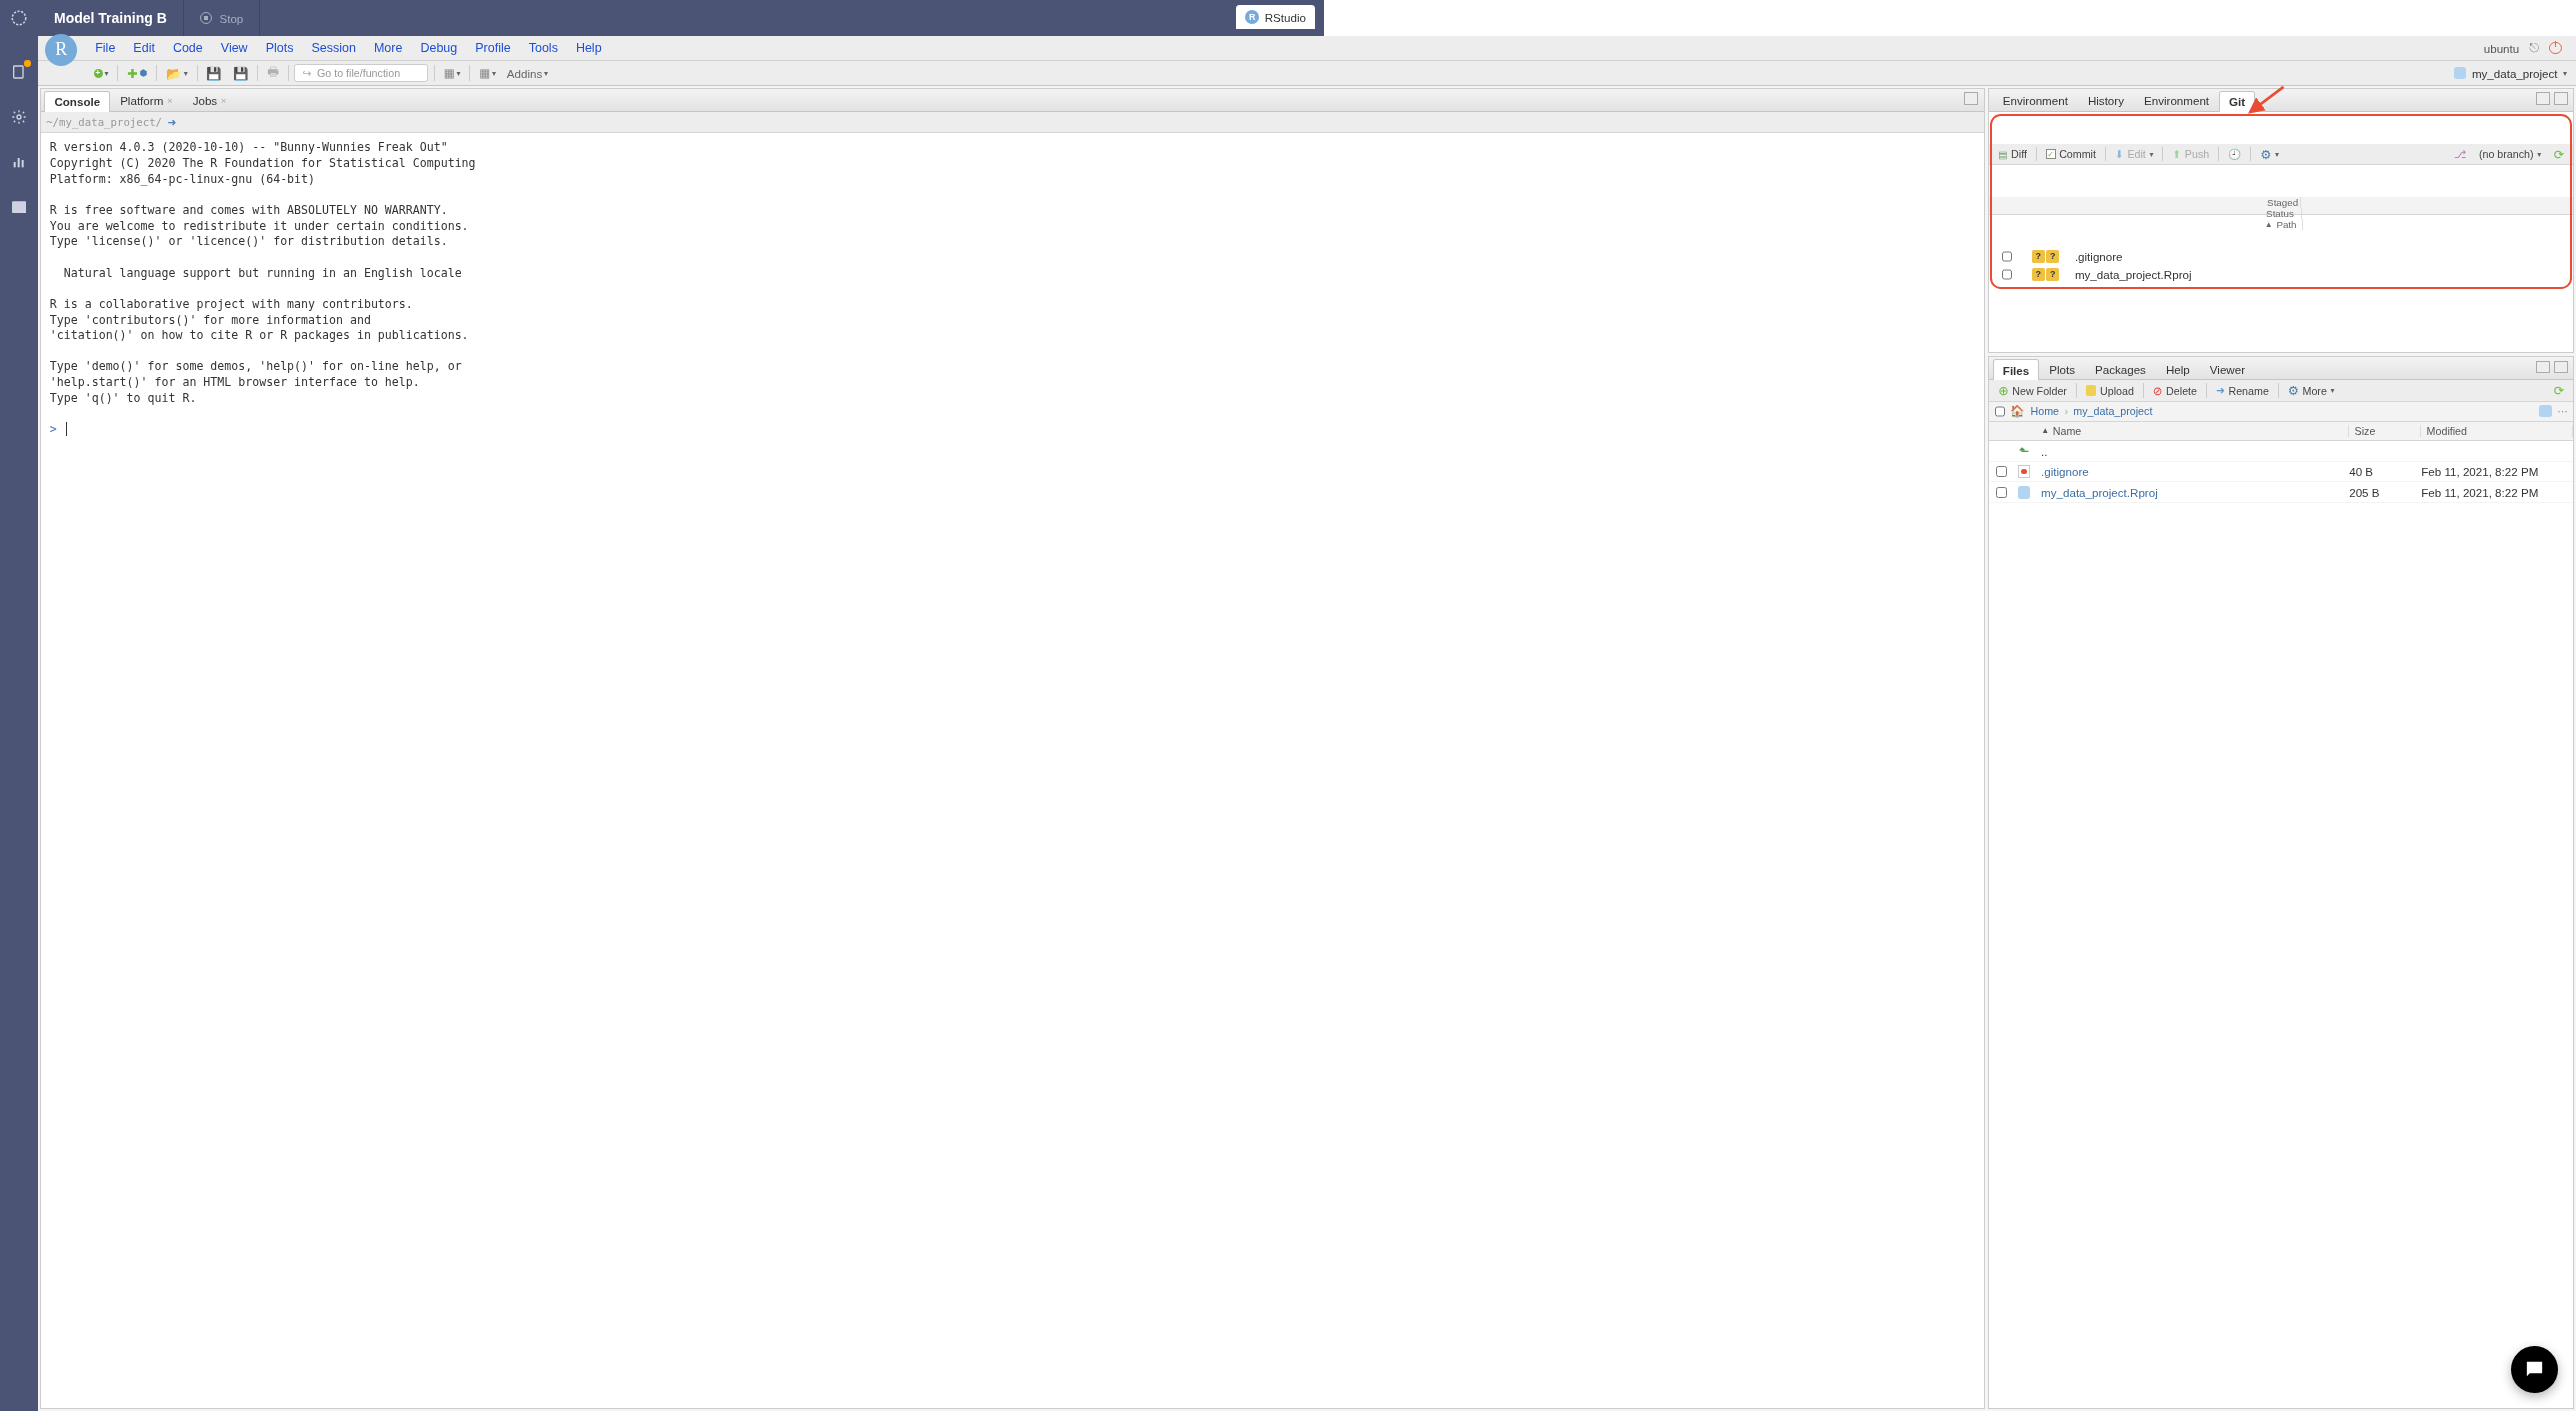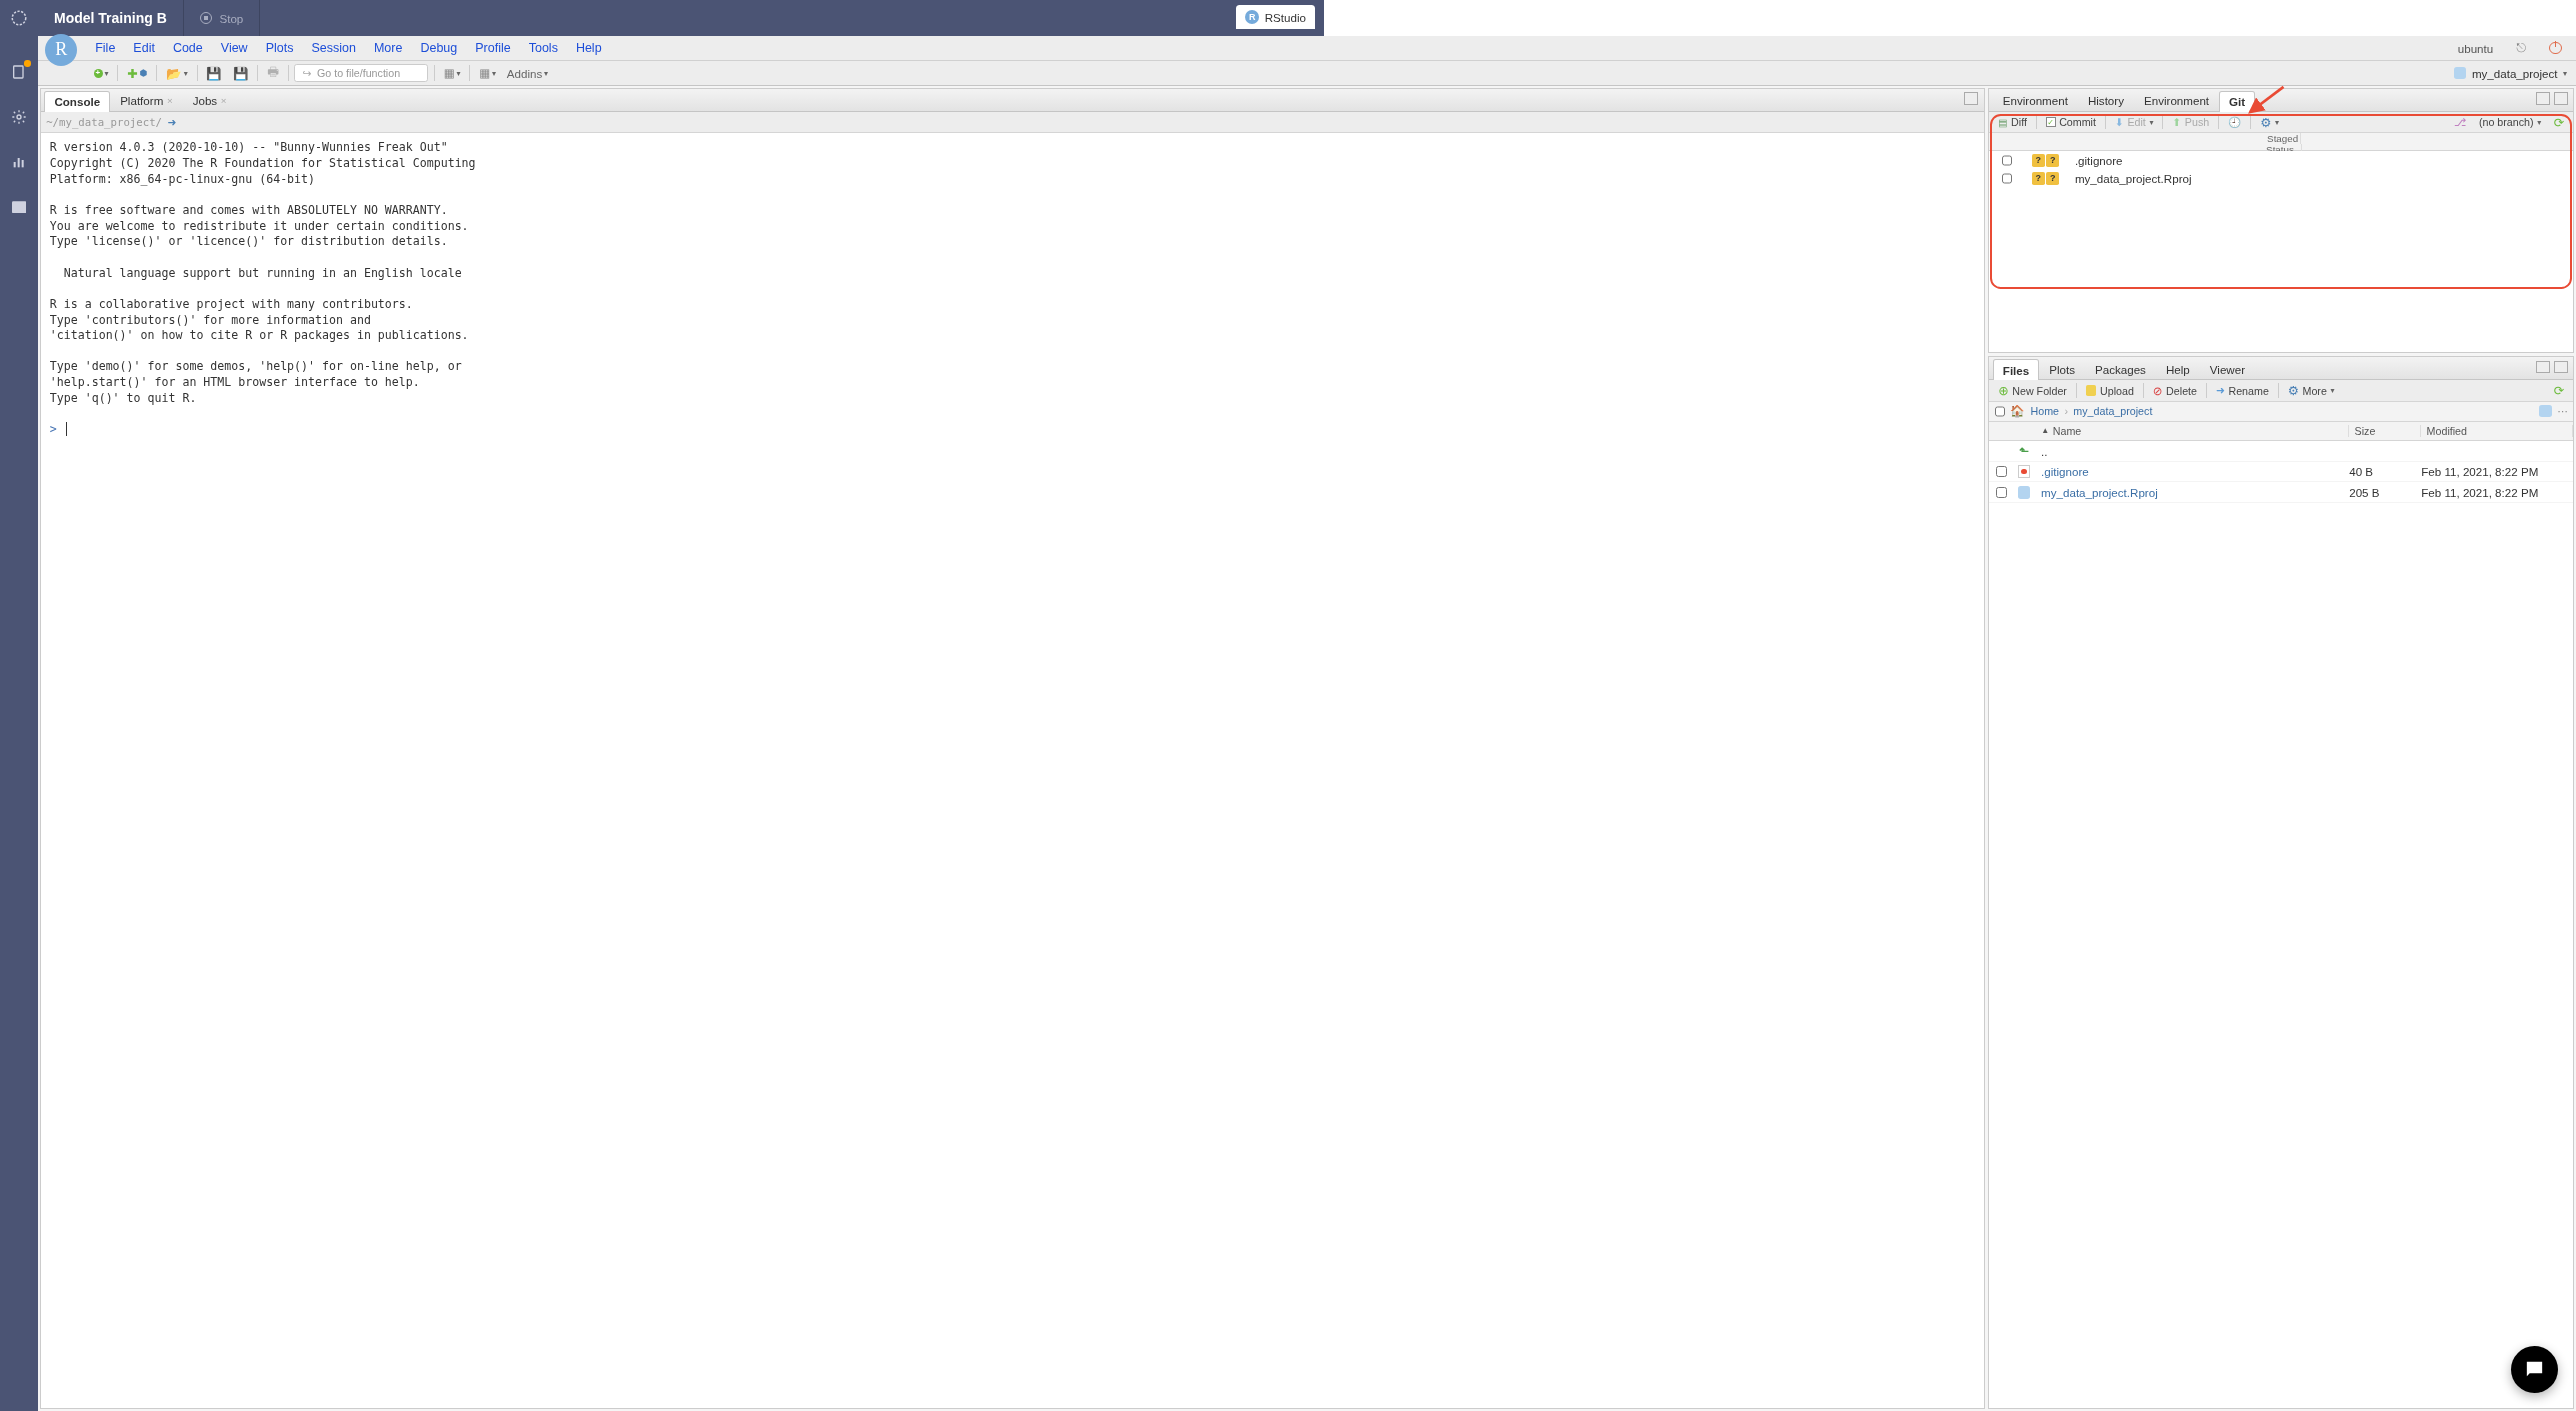--- a/index.html
+++ b/index.html
@@ -28,7 +28,7 @@
 .menubar { height: 25px; background: #ededed; border-bottom: 0.9px solid #d0d0d0; display: flex; align-items: center; padding: 0 5.4px; }
 .menubar .r-badge { width: 32px; height: 32px; border-radius: 50%; background: #75aadb; color: #fff; display: flex; align-items: center; justify-content: center; font-size: 18px; font-family: "Times New Roman", serif; margin: 3.6px 9px 0 1.8px; position: relative; z-index: 2; }
 .menubar .menu-item { padding: 0 9px; color: #1d4ed8; cursor: pointer; font-size: 12.5px; }
-.menubar .right { margin-left: auto; display: flex; align-items: center; gap: 23px; padding-right: 9px; color: #555; }
+.menubar .right { margin-left: auto; display: flex; align-items: center; gap: 10px; padding-right: 9px; color: #555; }
 .menubar .right .pwr { width: 12.5px; height: 12.5px; border: 1.3px solid #e06c4c; border-radius: 50%; position: relative; }
 .menubar .right .pwr::after { content: ""; position: absolute; top: -1.8px; left: 4.5px; width: 1.8px; height: 6.3px; background: #e06c4c; }
 

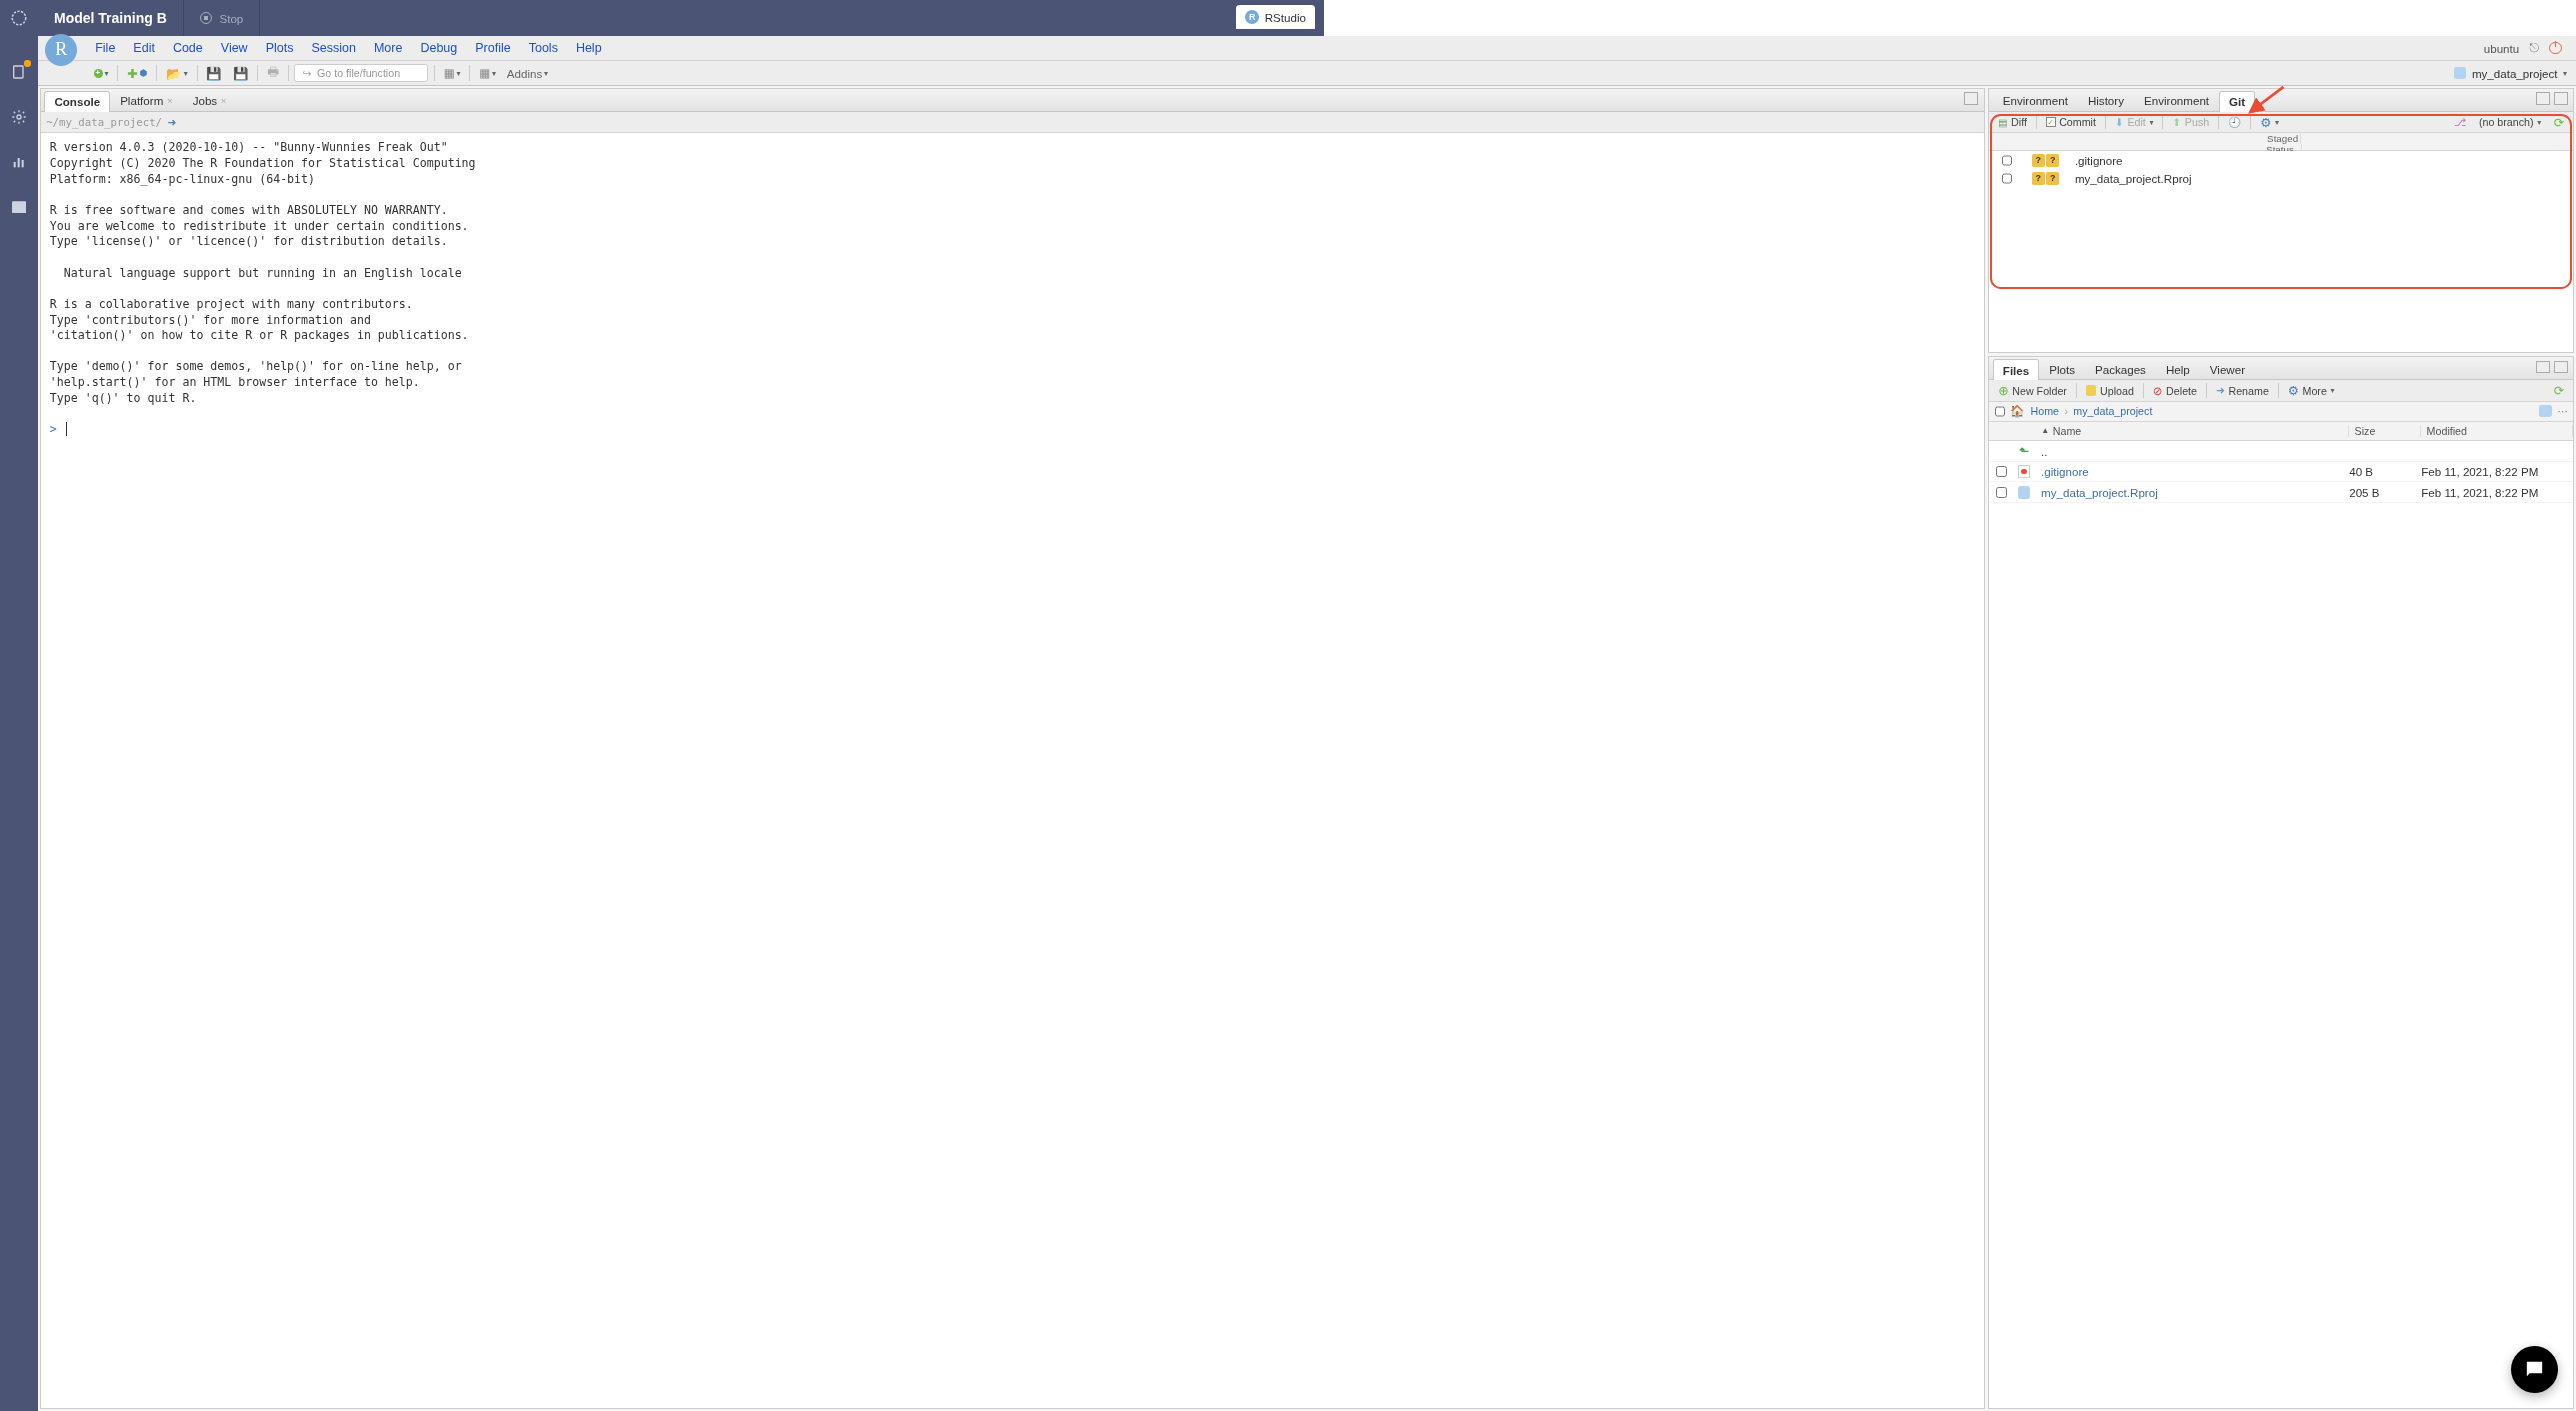--- a/index.html
+++ b/index.html
@@ -64,7 +64,7 @@
 .console-body .cursor { border-left: 0.9px solid #333; margin-left: 1.8px; }
 
 
-.git-pane { flex: 0 0 265px; position: relative; }
+.git-pane { flex: 0 0 265px; position: relative; gap: 32px; }
 .git-highlight { position: absolute; top: 25px; left: 0.9px; right: 0.9px; height: 175px; border: 2.7px solid #e94b35; border-radius: 10.7px; pointer-events: none; z-index: 5; }
 .arrow { position: absolute; top: -3.6px; left: 254px; z-index: 6; pointer-events: none; }
 

